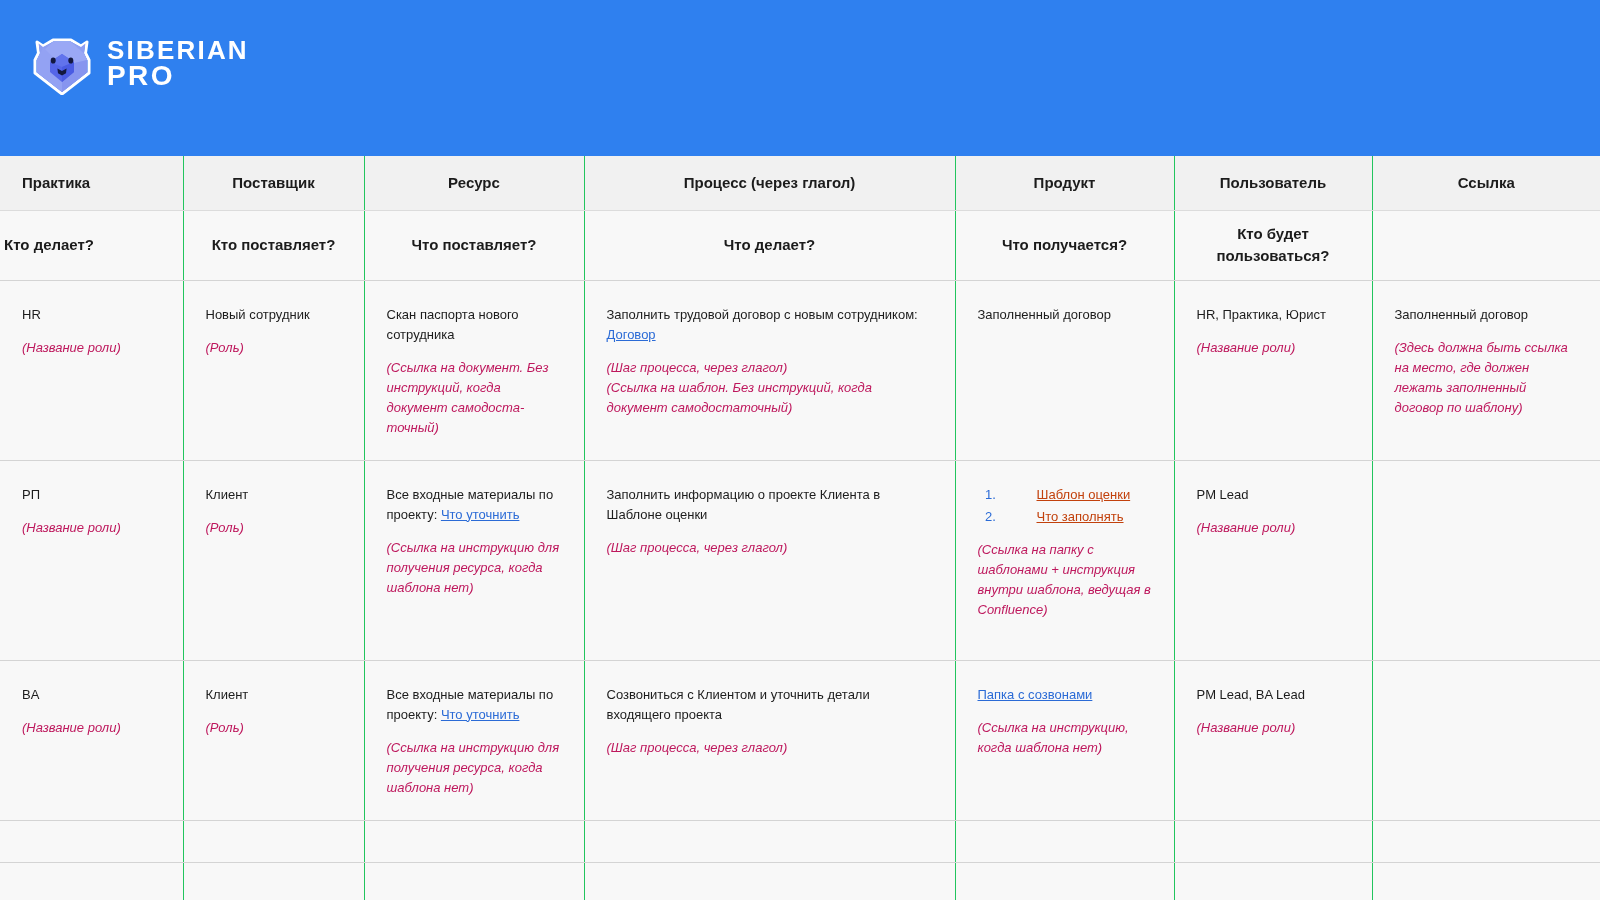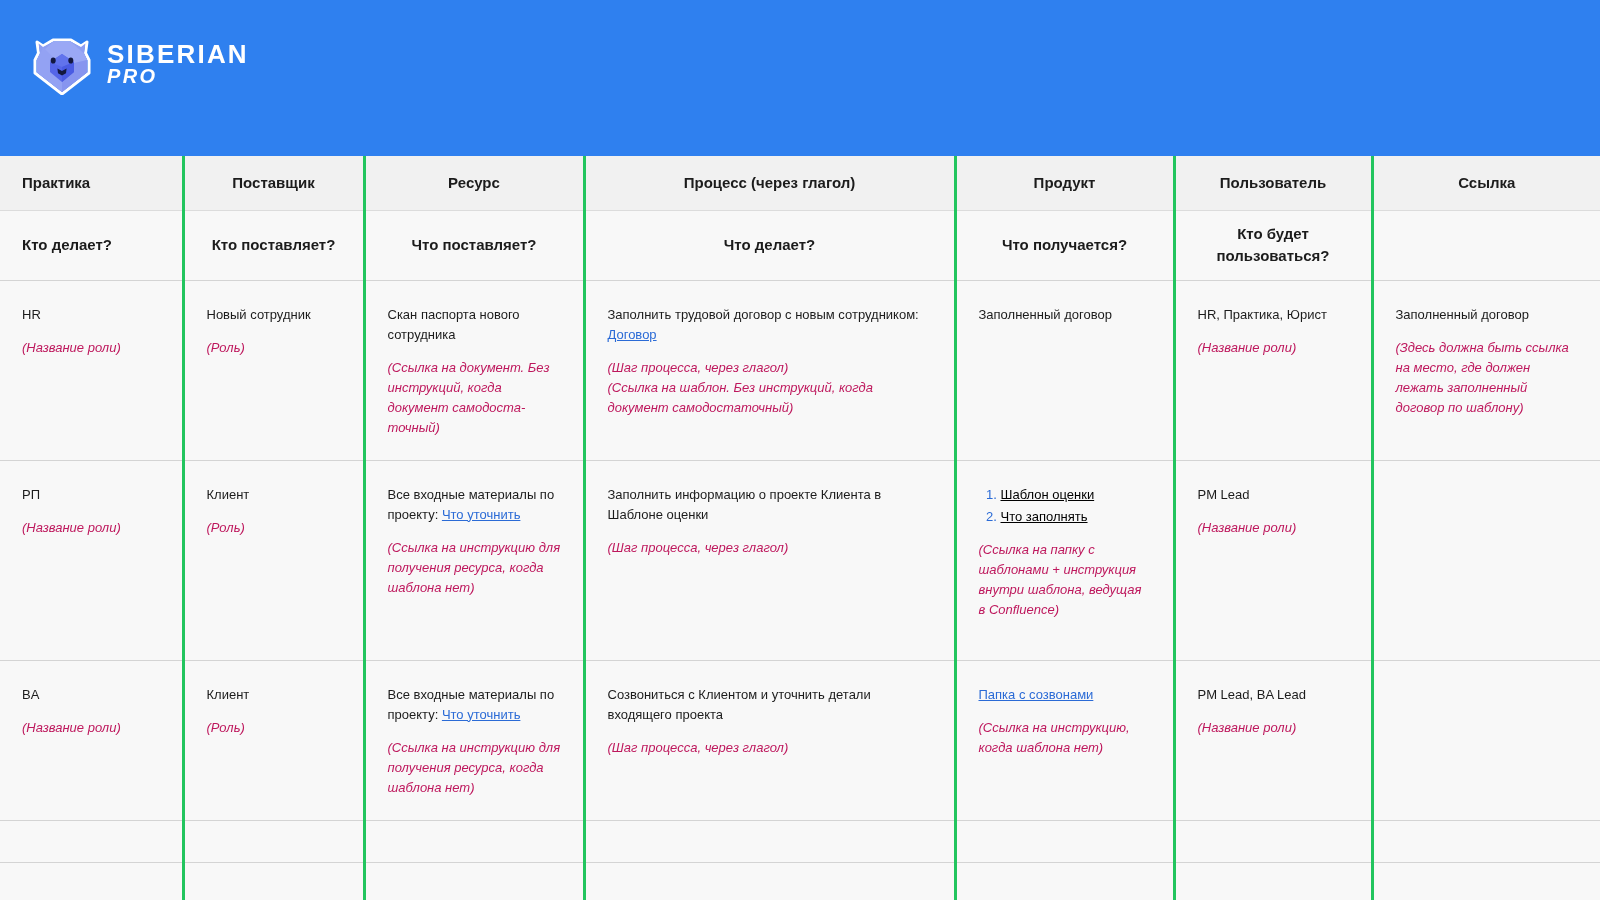--- a/index.html
+++ b/index.html
@@ -33,7 +33,7 @@
     font-size: 26px;
     letter-spacing: 2.2px;
   }
-  .brand-words span.second { font-size: 20px; letter-spacing: 2.4px; font-style: italic; }
+  .brand-words span.second { font-size: 28px; letter-spacing: 2.4px; }
 
   
   .grid {

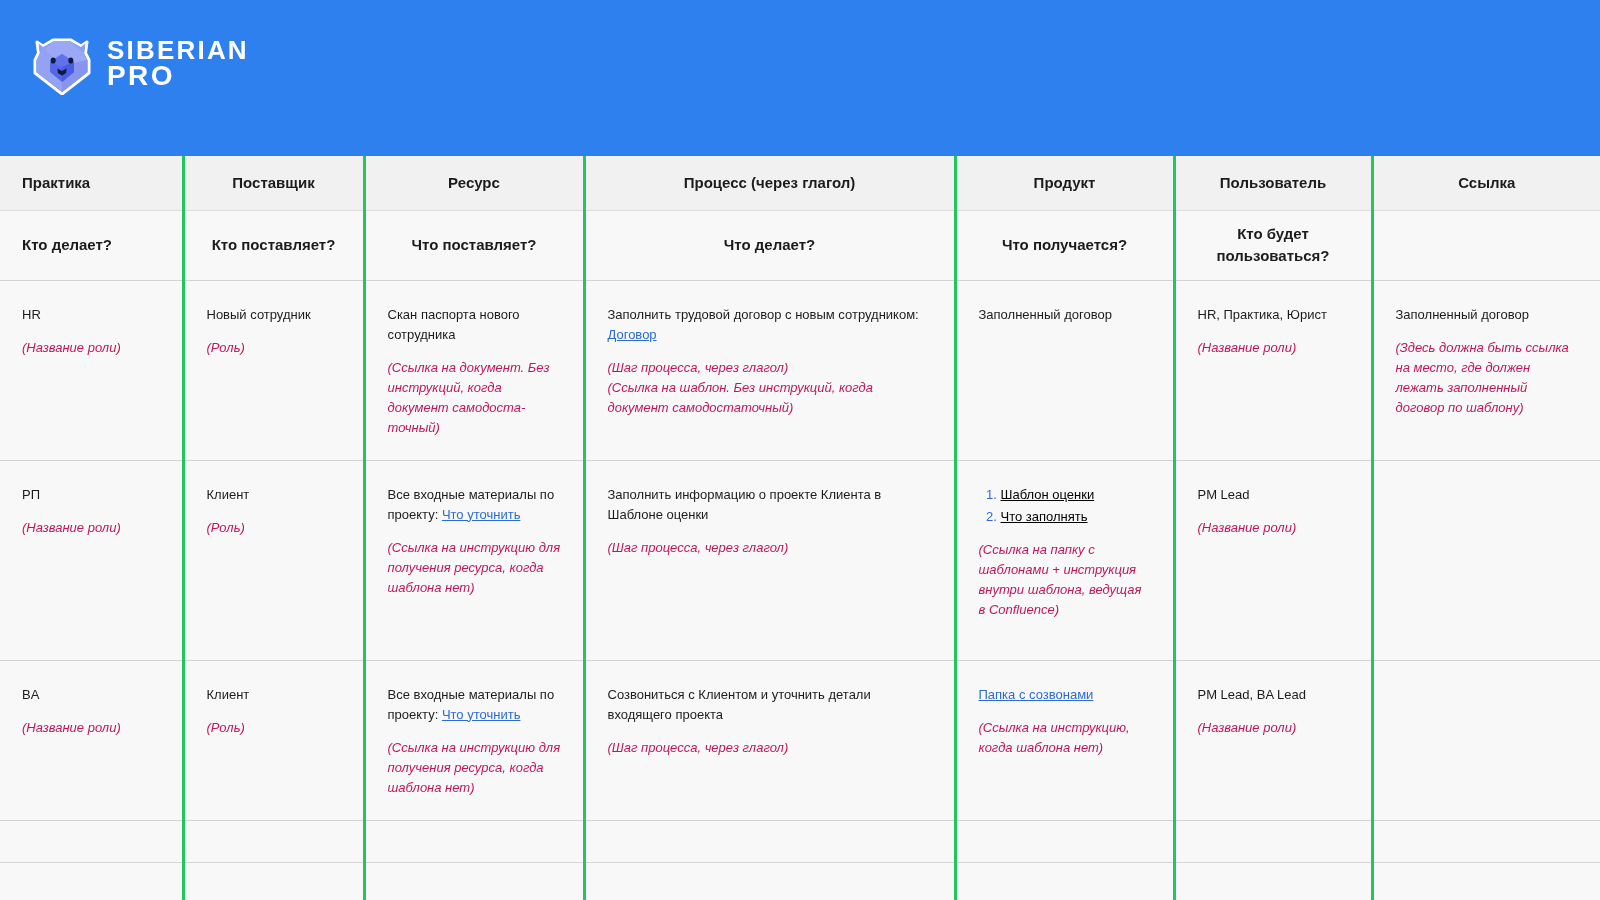--- a/index.html
+++ b/index.html
@@ -50,7 +50,7 @@
   .grid col.c6 { width: 228px; }
 
   .grid th, .grid td {
-    border-right: 3px solid #22c55e;
+    border-right: 1px solid #22c55e;
     border-bottom: 1px solid #d4d4d4;
     vertical-align: top;
     padding: 0;

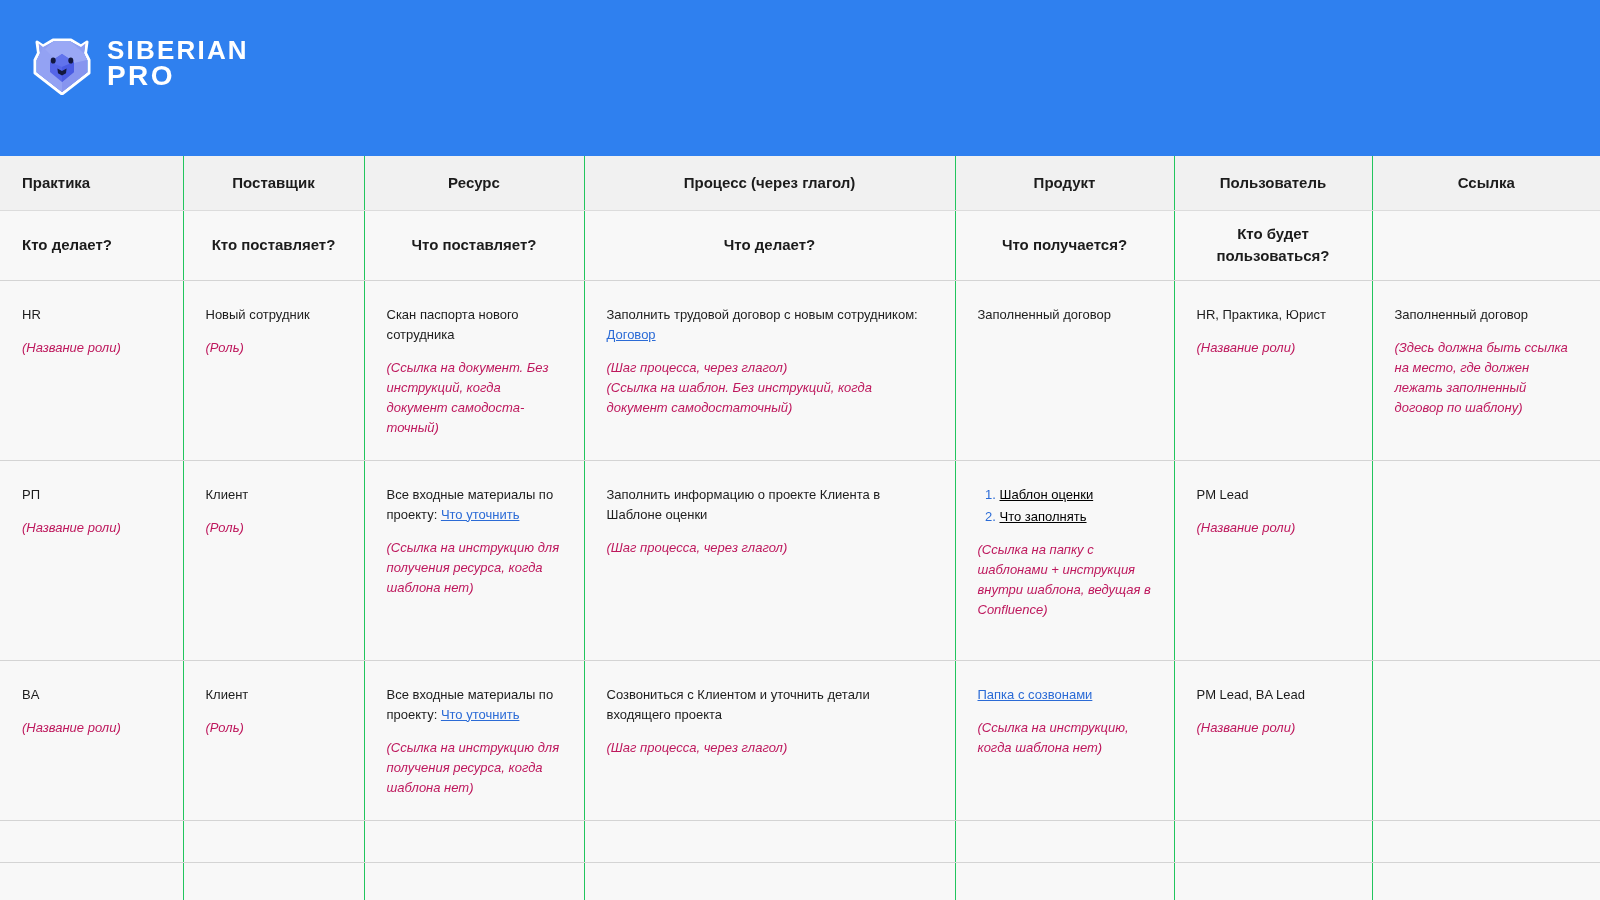--- a/index.html
+++ b/index.html
@@ -81,7 +81,7 @@
     padding: 0 14px;
     line-height: 1.45;
   }
-  tr.head-b th.lead { text-align: left; padding-left: 22px; }
+  tr.head-b th.lead { text-align: left; padding-left: 4px; }
 
   tr.data td {
     background: #f8f8f8;

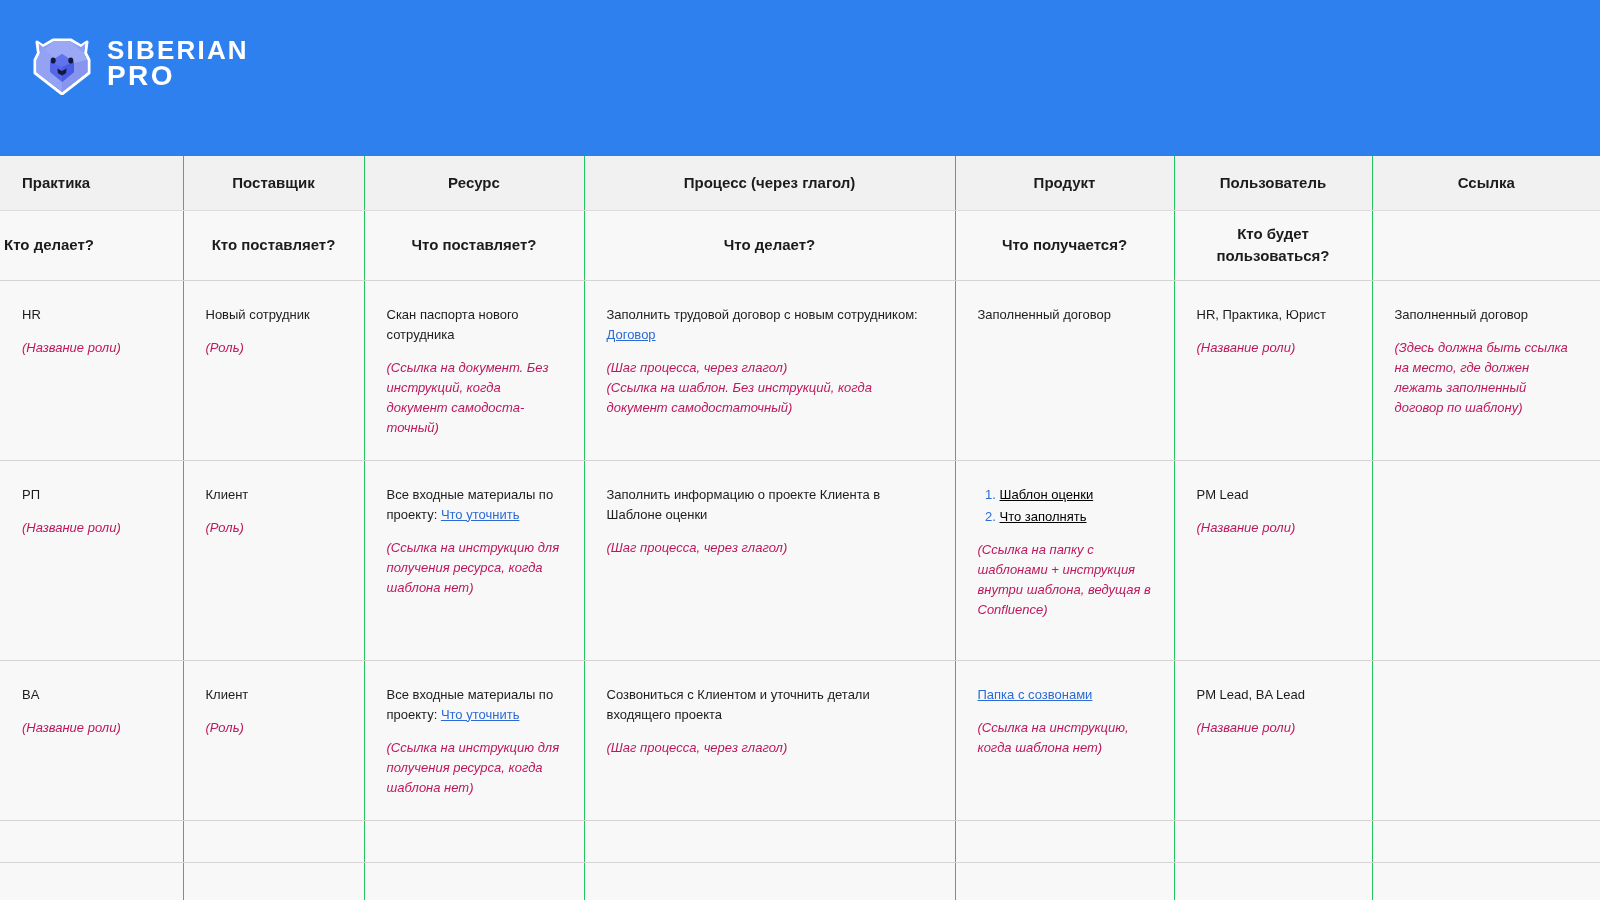--- a/index.html
+++ b/index.html
@@ -115,7 +115,7 @@
     list-style: decimal;
   }
   ol.numlist li { color: #2b6bd6; margin-bottom: 2px; }
-  ol.numlist li a.lnk { color: #000000; }
+  ol.numlist li a.lnk { color: #c2410c; margin-left: 37px; }
 </style>
 </head>
 <body>

